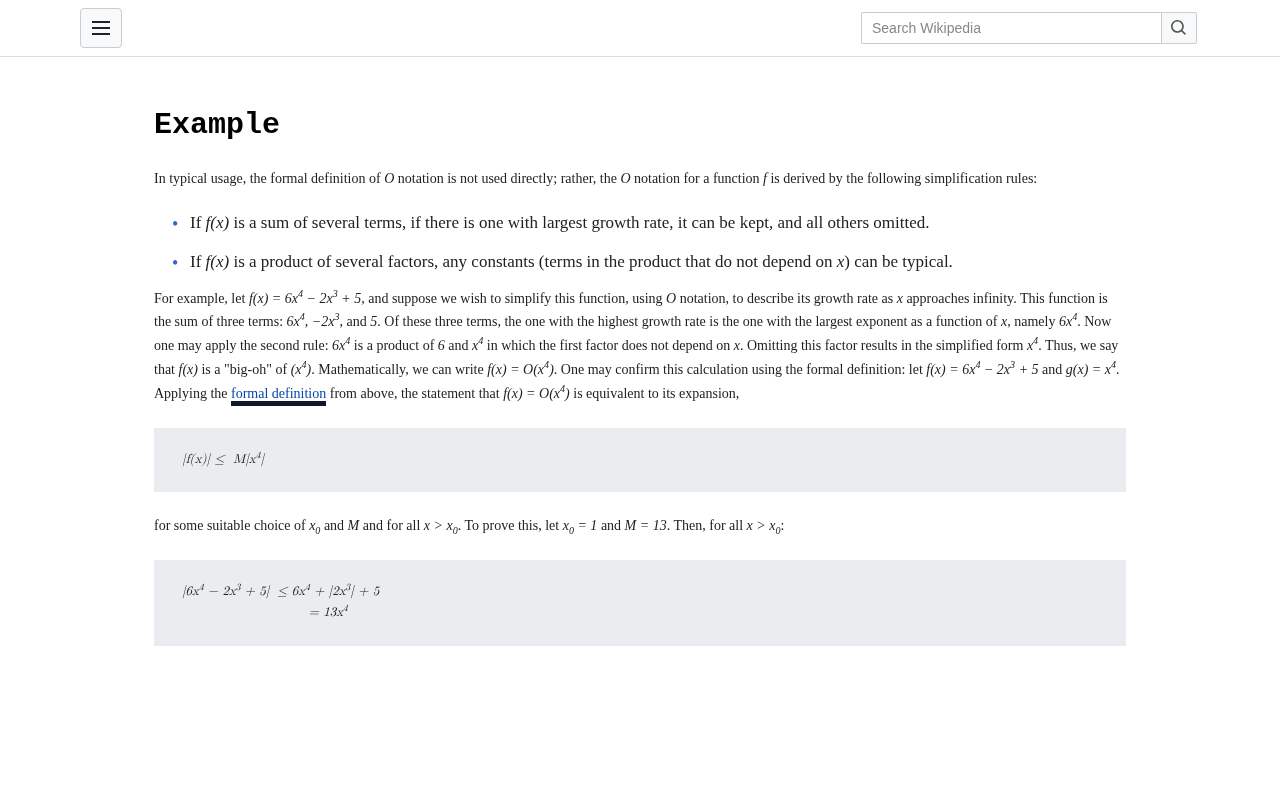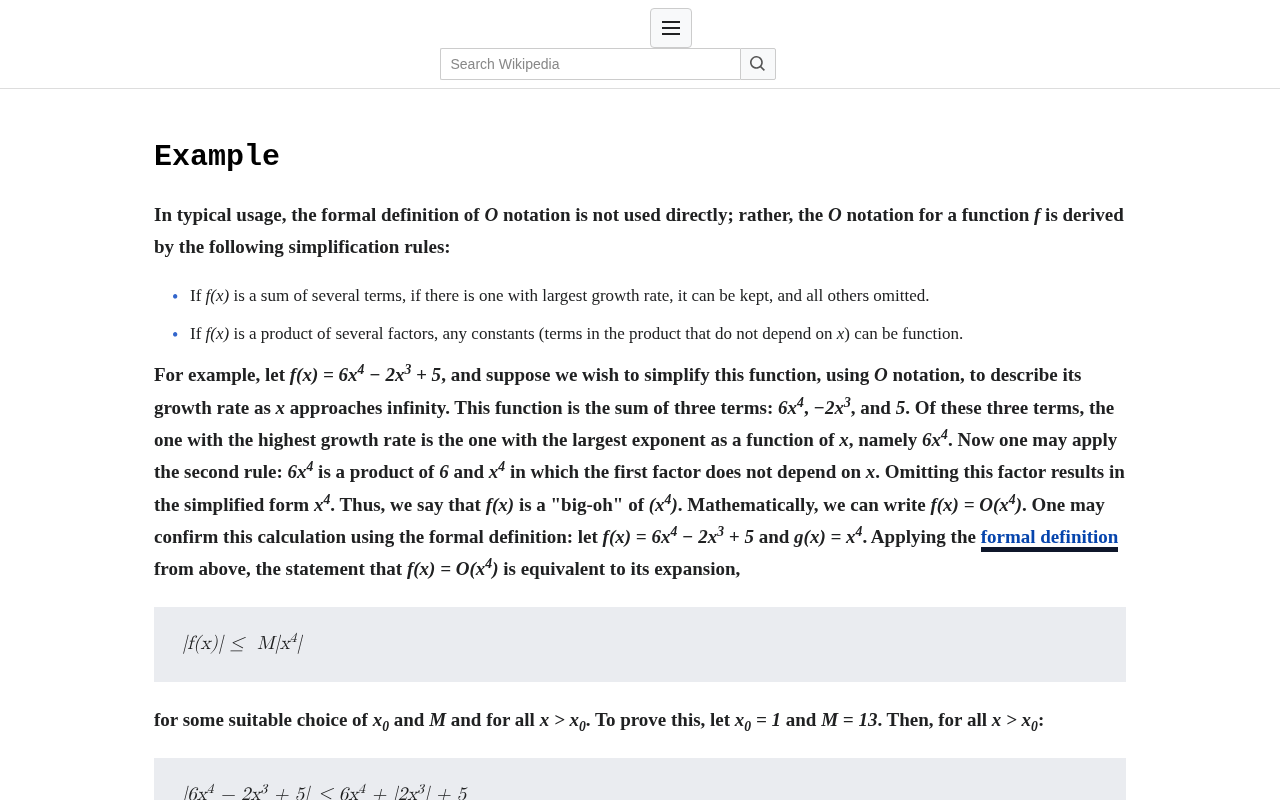--- a/index.html
+++ b/index.html
@@ -17,7 +17,6 @@
       padding: 8px 18px 8px 18px;
       border-bottom: 1px solid #ddd;
       background: #fff;
-      flex-direction: column;
     }
     .hamburger-btn {
       width: 42px;

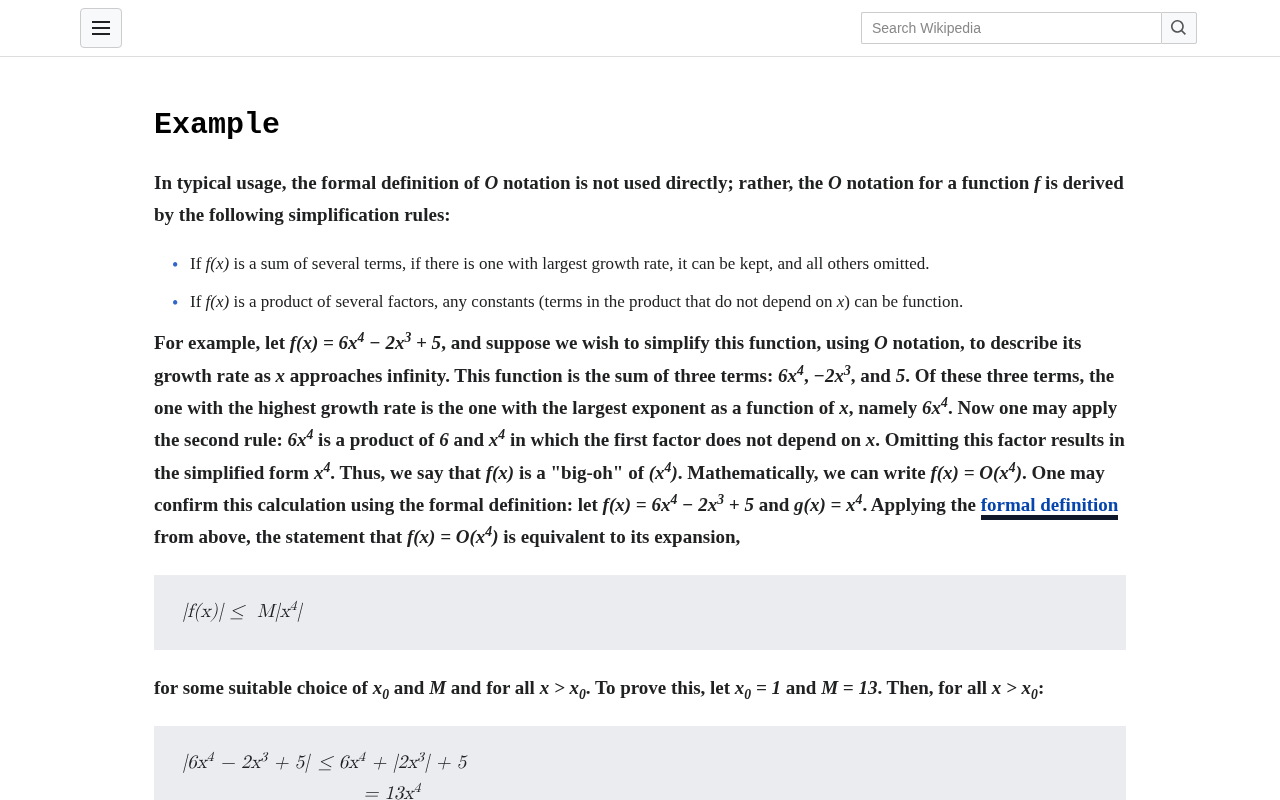--- a/index.html
+++ b/index.html
@@ -81,10 +81,9 @@
       color: #000;
     }
     p.body-text {
-      font-size: 19px;
+      font-size: 14px;
       line-height: 1.7;
       margin: 0 0 10px 0;
-      font-weight: bold;
     }
     ul.rule-list {
       list-style: none;

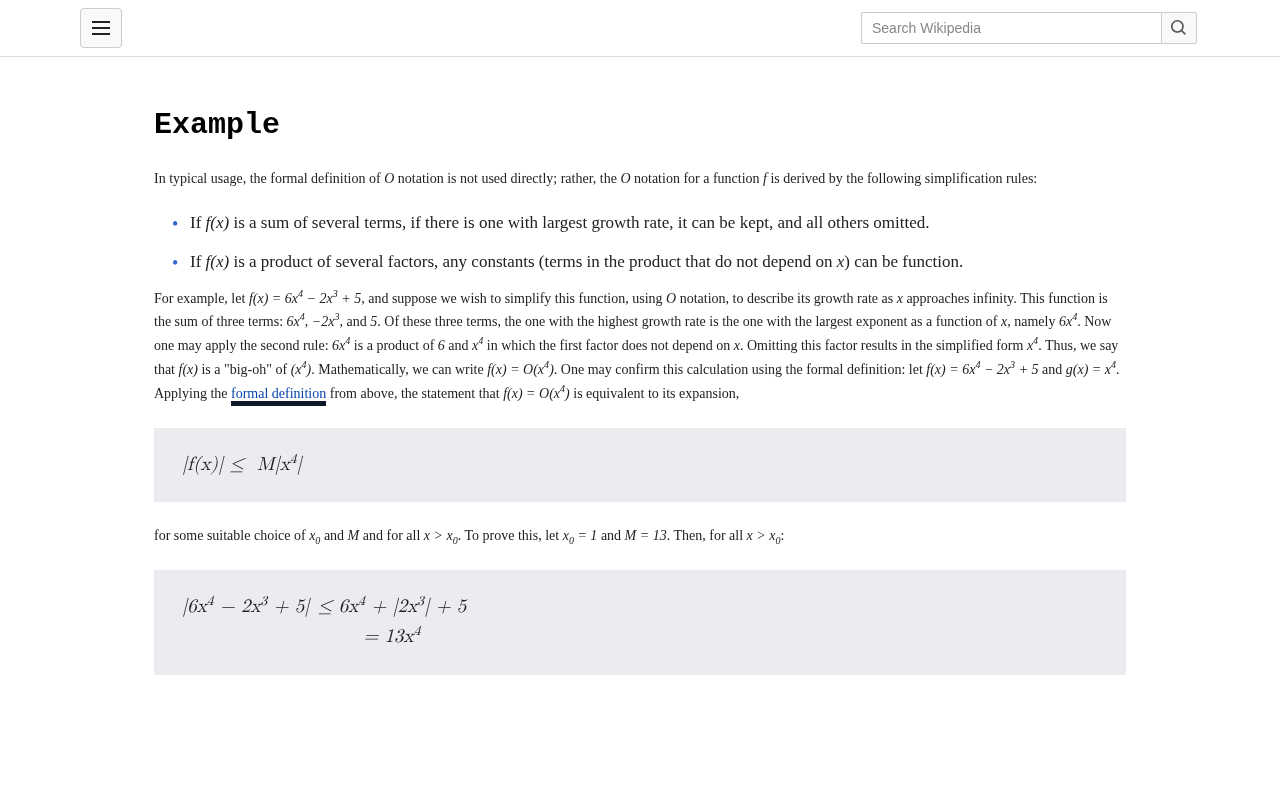--- a/index.html
+++ b/index.html
@@ -154,7 +154,7 @@
       <span>If </span><span class="fvar">f(x)</span><span> is a sum of several terms, if there is one with largest growth rate, it can be kept, and all others omitted.</span>
     </li>
     <li>
-      <span>If </span><span class="fvar">f(x)</span><span> is a product of several factors, any constants (terms in the product that do not depend on </span><span class="fvar">x</span><span>) can be function.</span>
+      <span>If </span><span class="fvar">f(x)</span><span> is a product of several factors, any constants (terms in the product that do not depend on </span><span class="fvar">x</span><span>) can be typical.</span>
     </li>
   </ul>
 

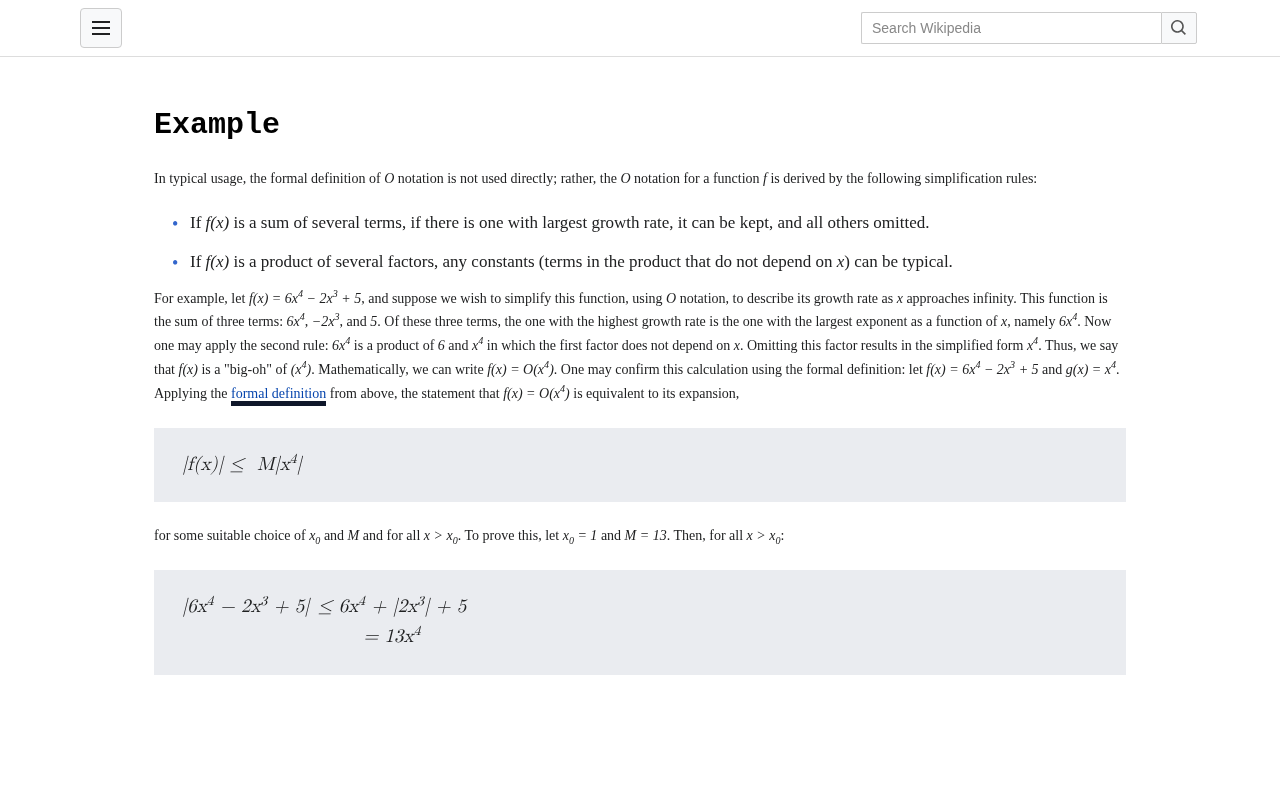--- a/index.html
+++ b/index.html
@@ -109,7 +109,7 @@
       padding: 22px 28px;
       margin: 22px 0;
       font-family: 'Latin Modern Math', 'STIX Two Math', 'Times New Roman', serif;
-      font-size: 19px;
+      font-size: 13px;
     }
     .eq-aligned {
       display: table;

